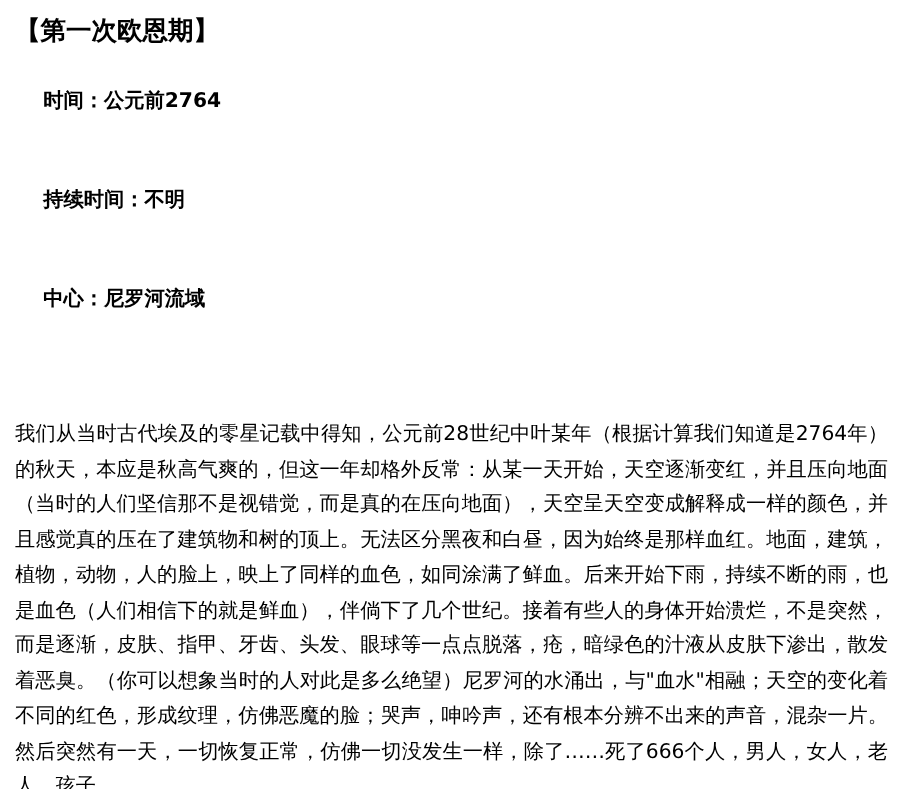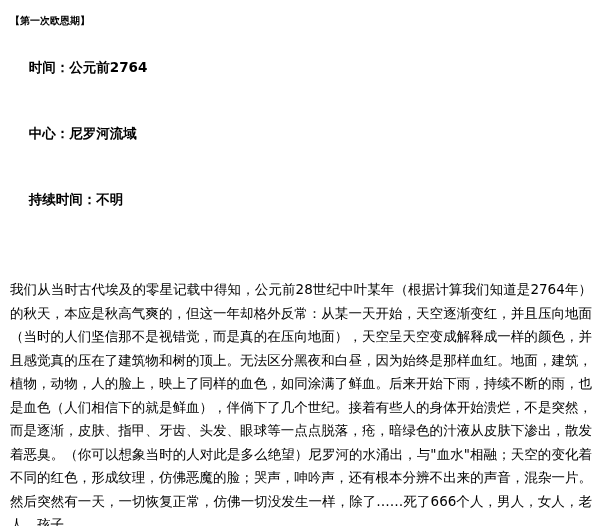--- a/index.html
+++ b/index.html
@@ -21,7 +21,7 @@
     padding: 10px 12px 0 10px;
   }
   .doc-title {
-    font-size: 10px;
+    font-size: 17px;
     font-weight: bold;
     line-height: 22px;
     margin: 0 0 2px 0;

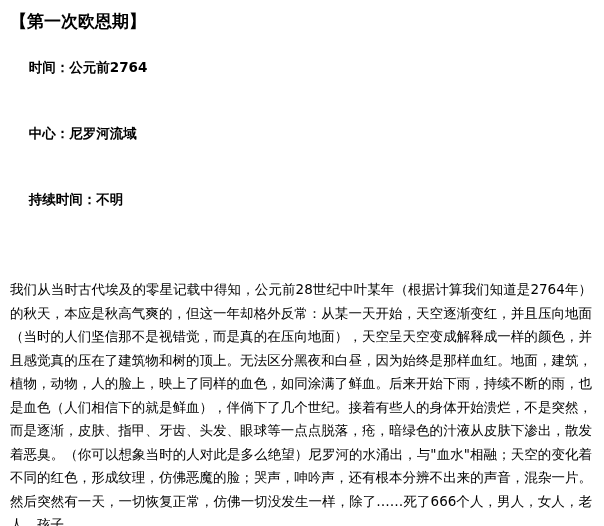--- a/index.html
+++ b/index.html
@@ -58,11 +58,11 @@
   </div>
 
   <div class="meta-line">
-    <span>中心：</span><span>尼罗河流域</span>
+    <span>持续时间：</span><span>不明</span>
   </div>
 
   <div class="meta-line">
-    <span>持续时间：</span><span>不明</span>
+    <span>中心：</span><span>尼罗河流域</span>
   </div>
 
   <div class="spacer-lg"></div>

